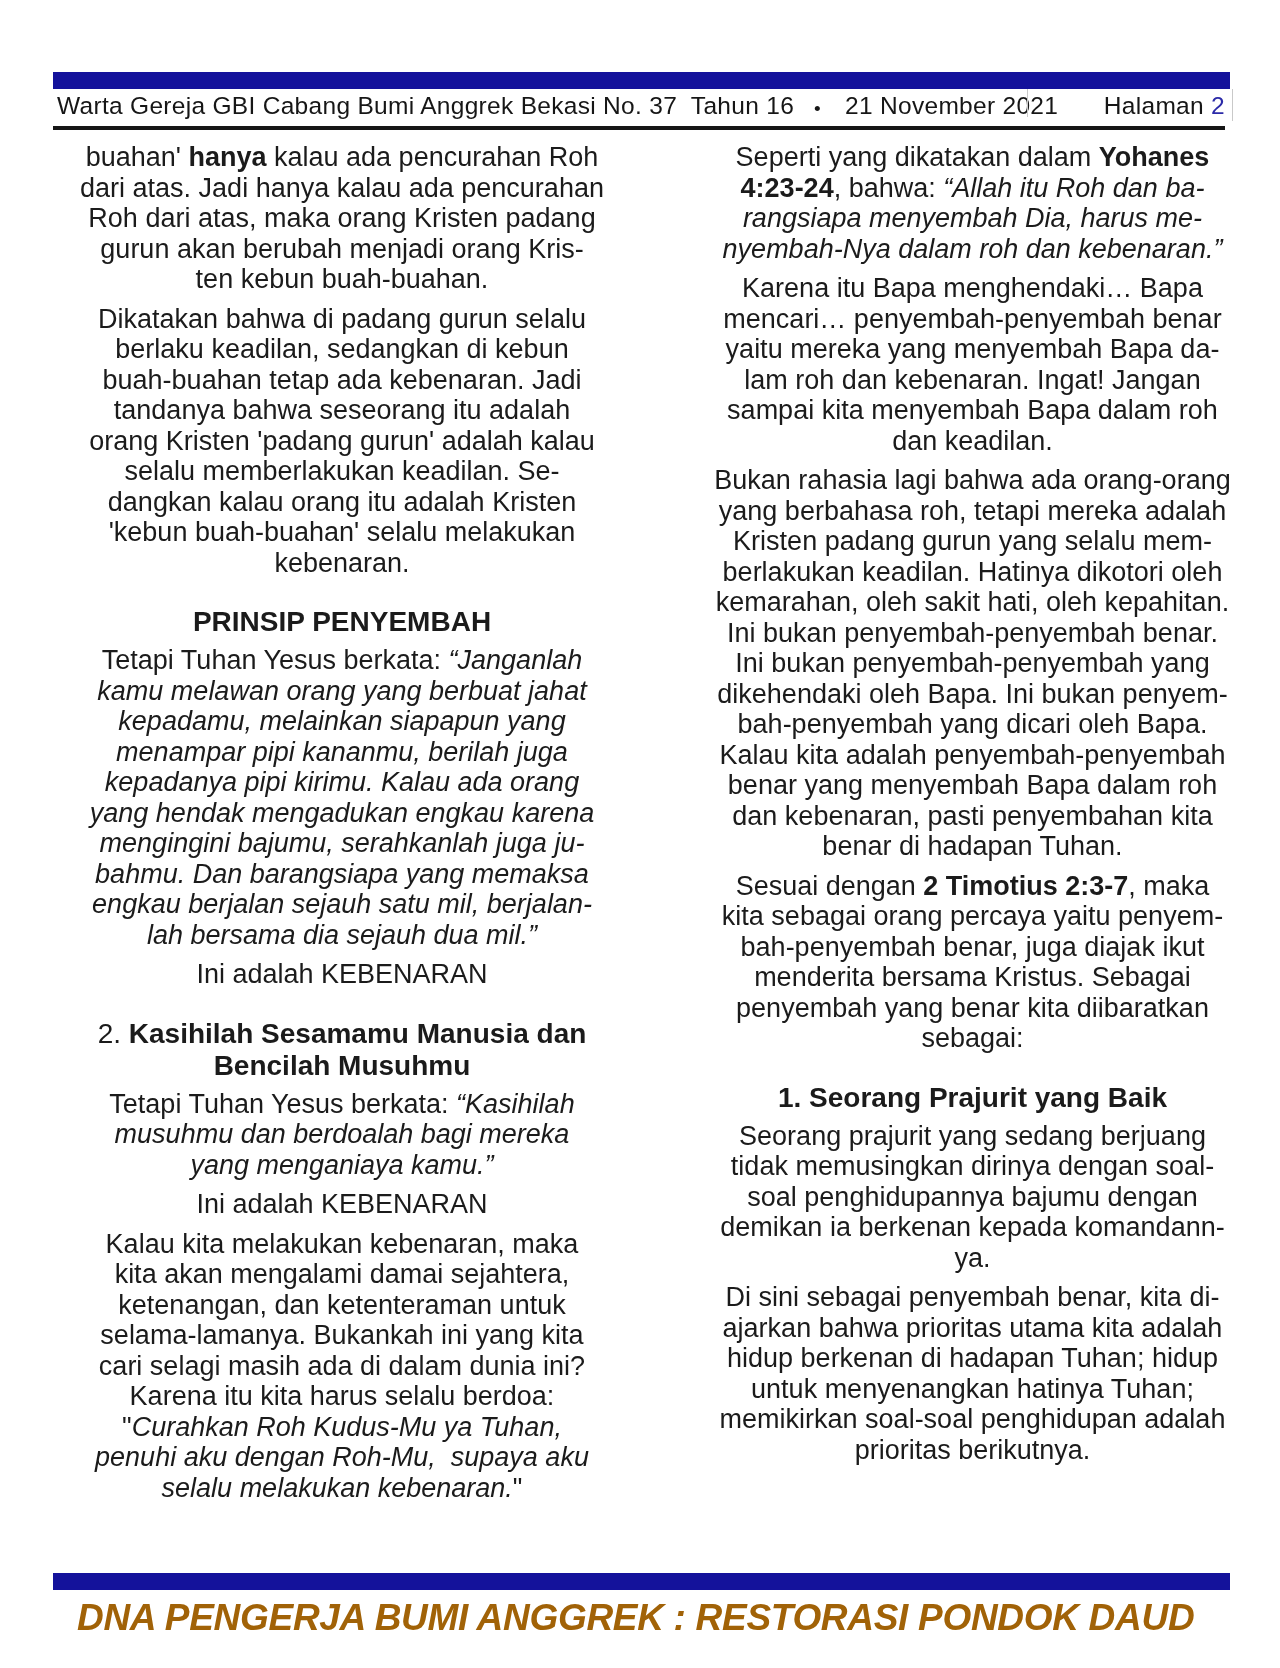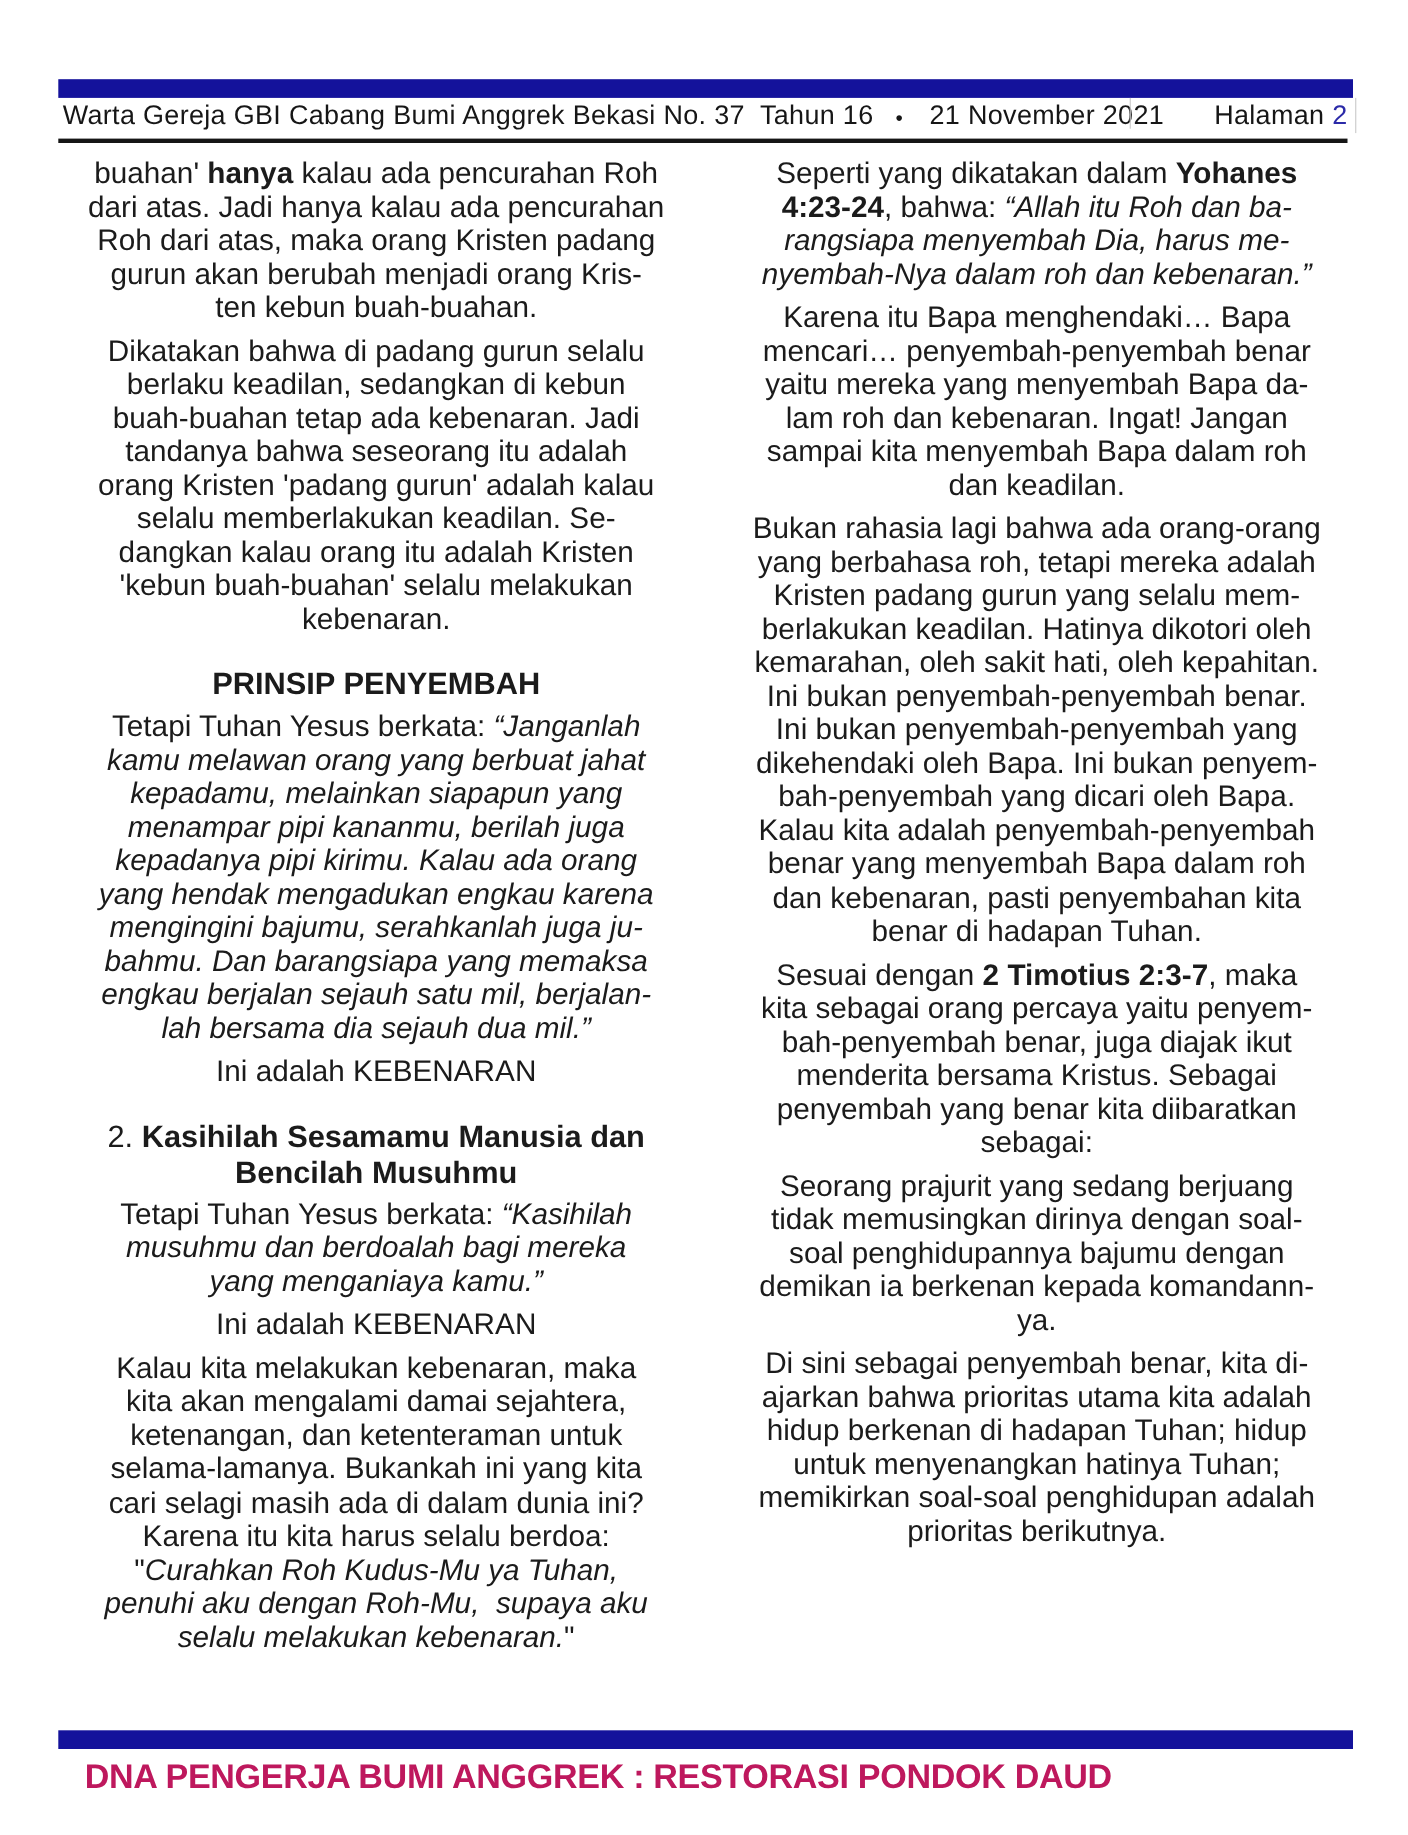--- a/index.html
+++ b/index.html
@@ -22,7 +22,7 @@
   .edge-line.b{left:1232px;top:89px;height:32px;}
   .col{position:absolute;top:142px;font-size:27px;line-height:30.5px;white-space:pre;text-align:center;}
   .col-left{left:57px;width:570px;}
-  .col-right{left:650px;width:585px;}
+  .col-right{left:680px;width:585px;}
   .block{margin:0 0 9px 0;}
   .heading{font-size:28px;line-height:32px;margin:0 0 7px 0;}
   .gap-lg{margin-top:28px;}

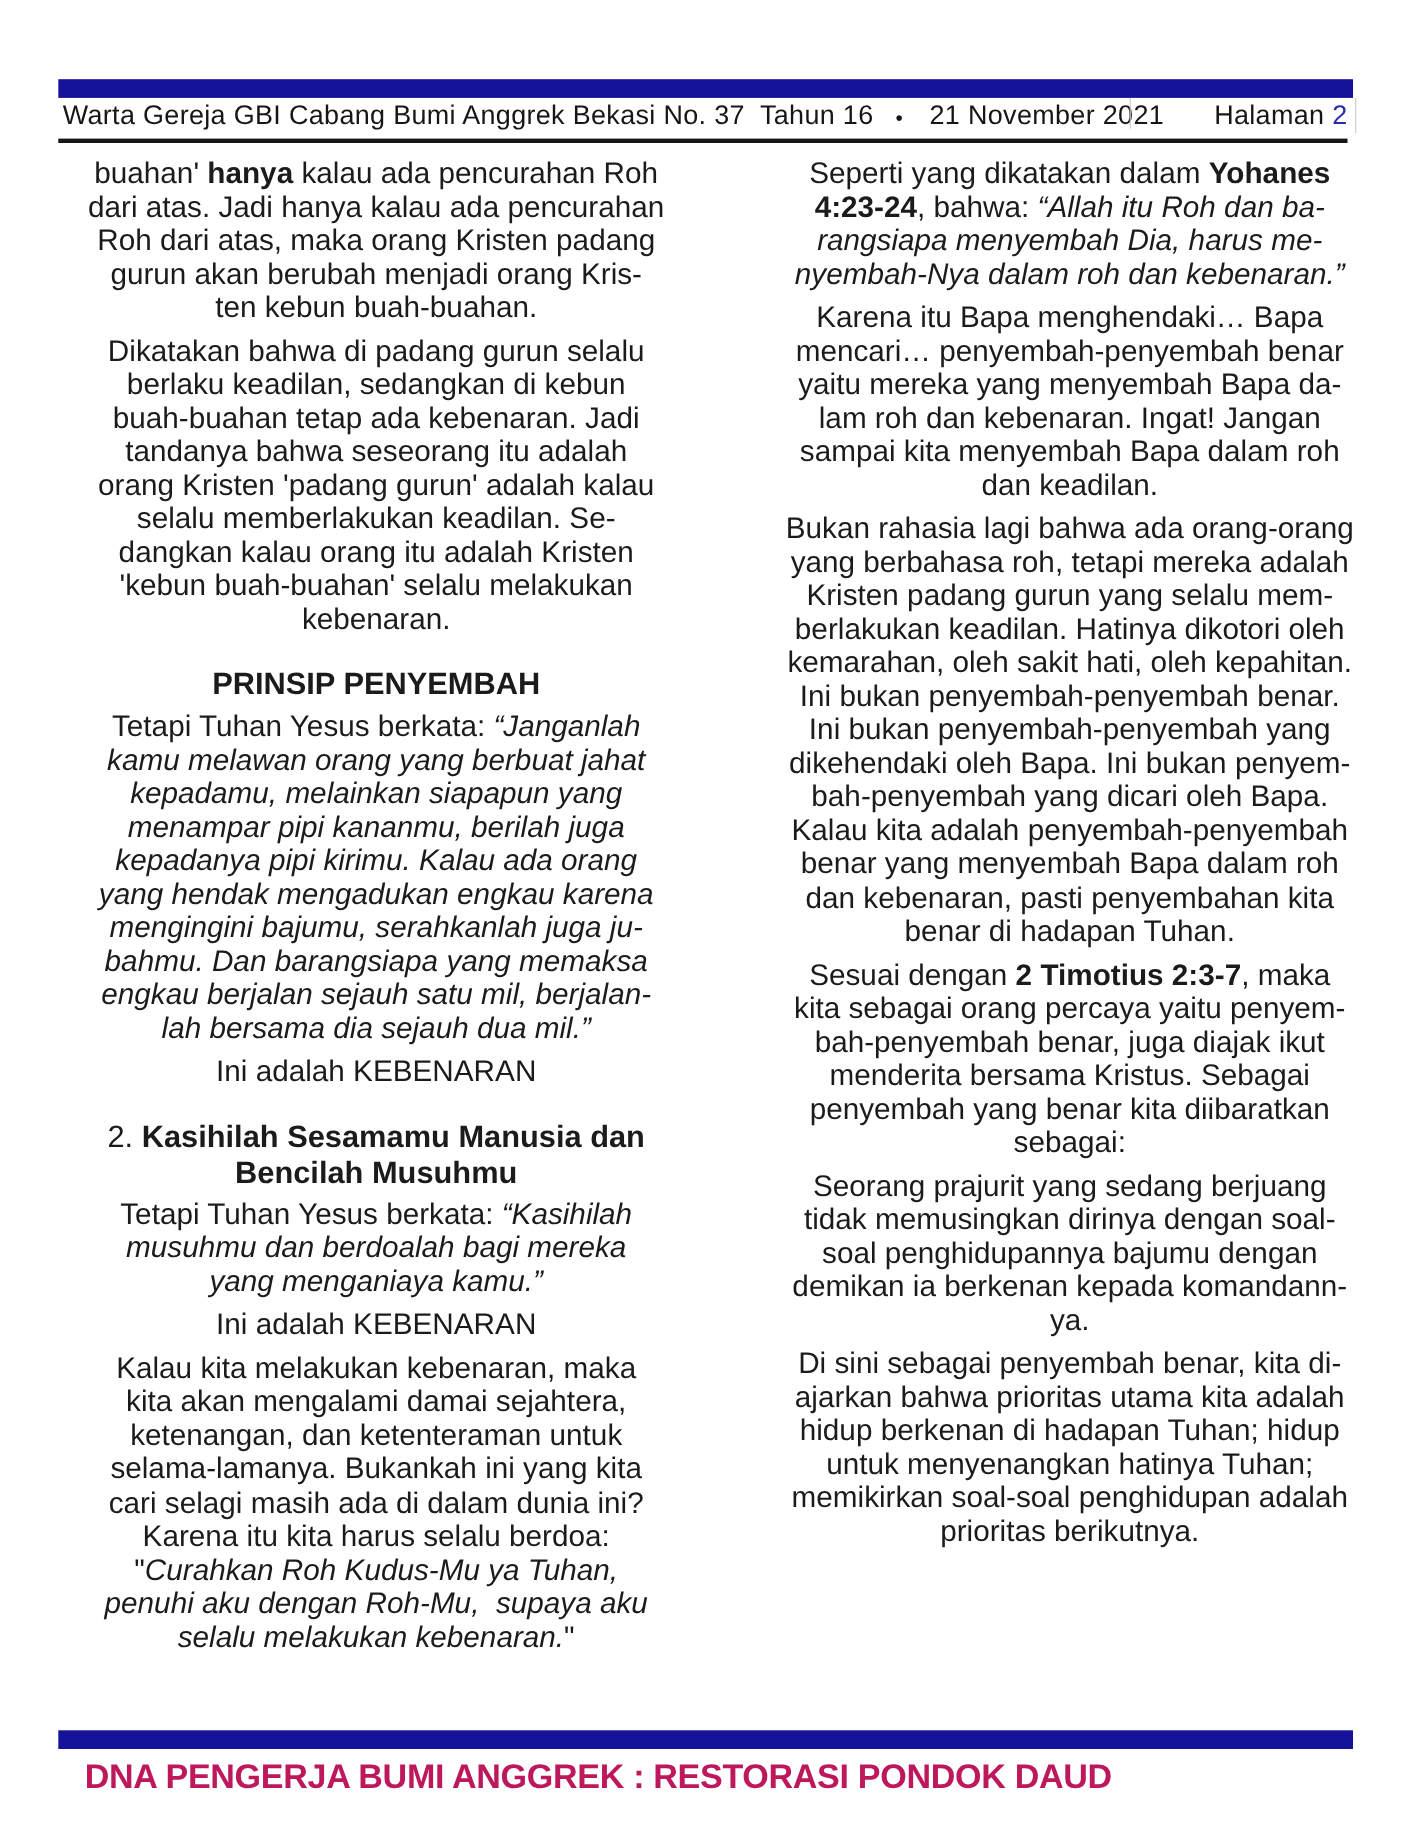--- a/index.html
+++ b/index.html
@@ -109,7 +109,7 @@
 bah-penyembah benar, juga diajak ikut
 menderita bersama Kristus. Sebagai
 penyembah yang benar kita diibaratkan
-sebagai:</span></div><div class="block para"><span>Seorang prajurit yang sedang berjuang
+sebagai:</span></div><div class="block heading gap-lg"><span class="b">1. Seorang Prajurit yang Baik</span></div><div class="block para"><span>Seorang prajurit yang sedang berjuang
 tidak memusingkan dirinya dengan soal-
 soal penghidupannya bajumu dengan
 demikan ia berkenan kepada komandann-

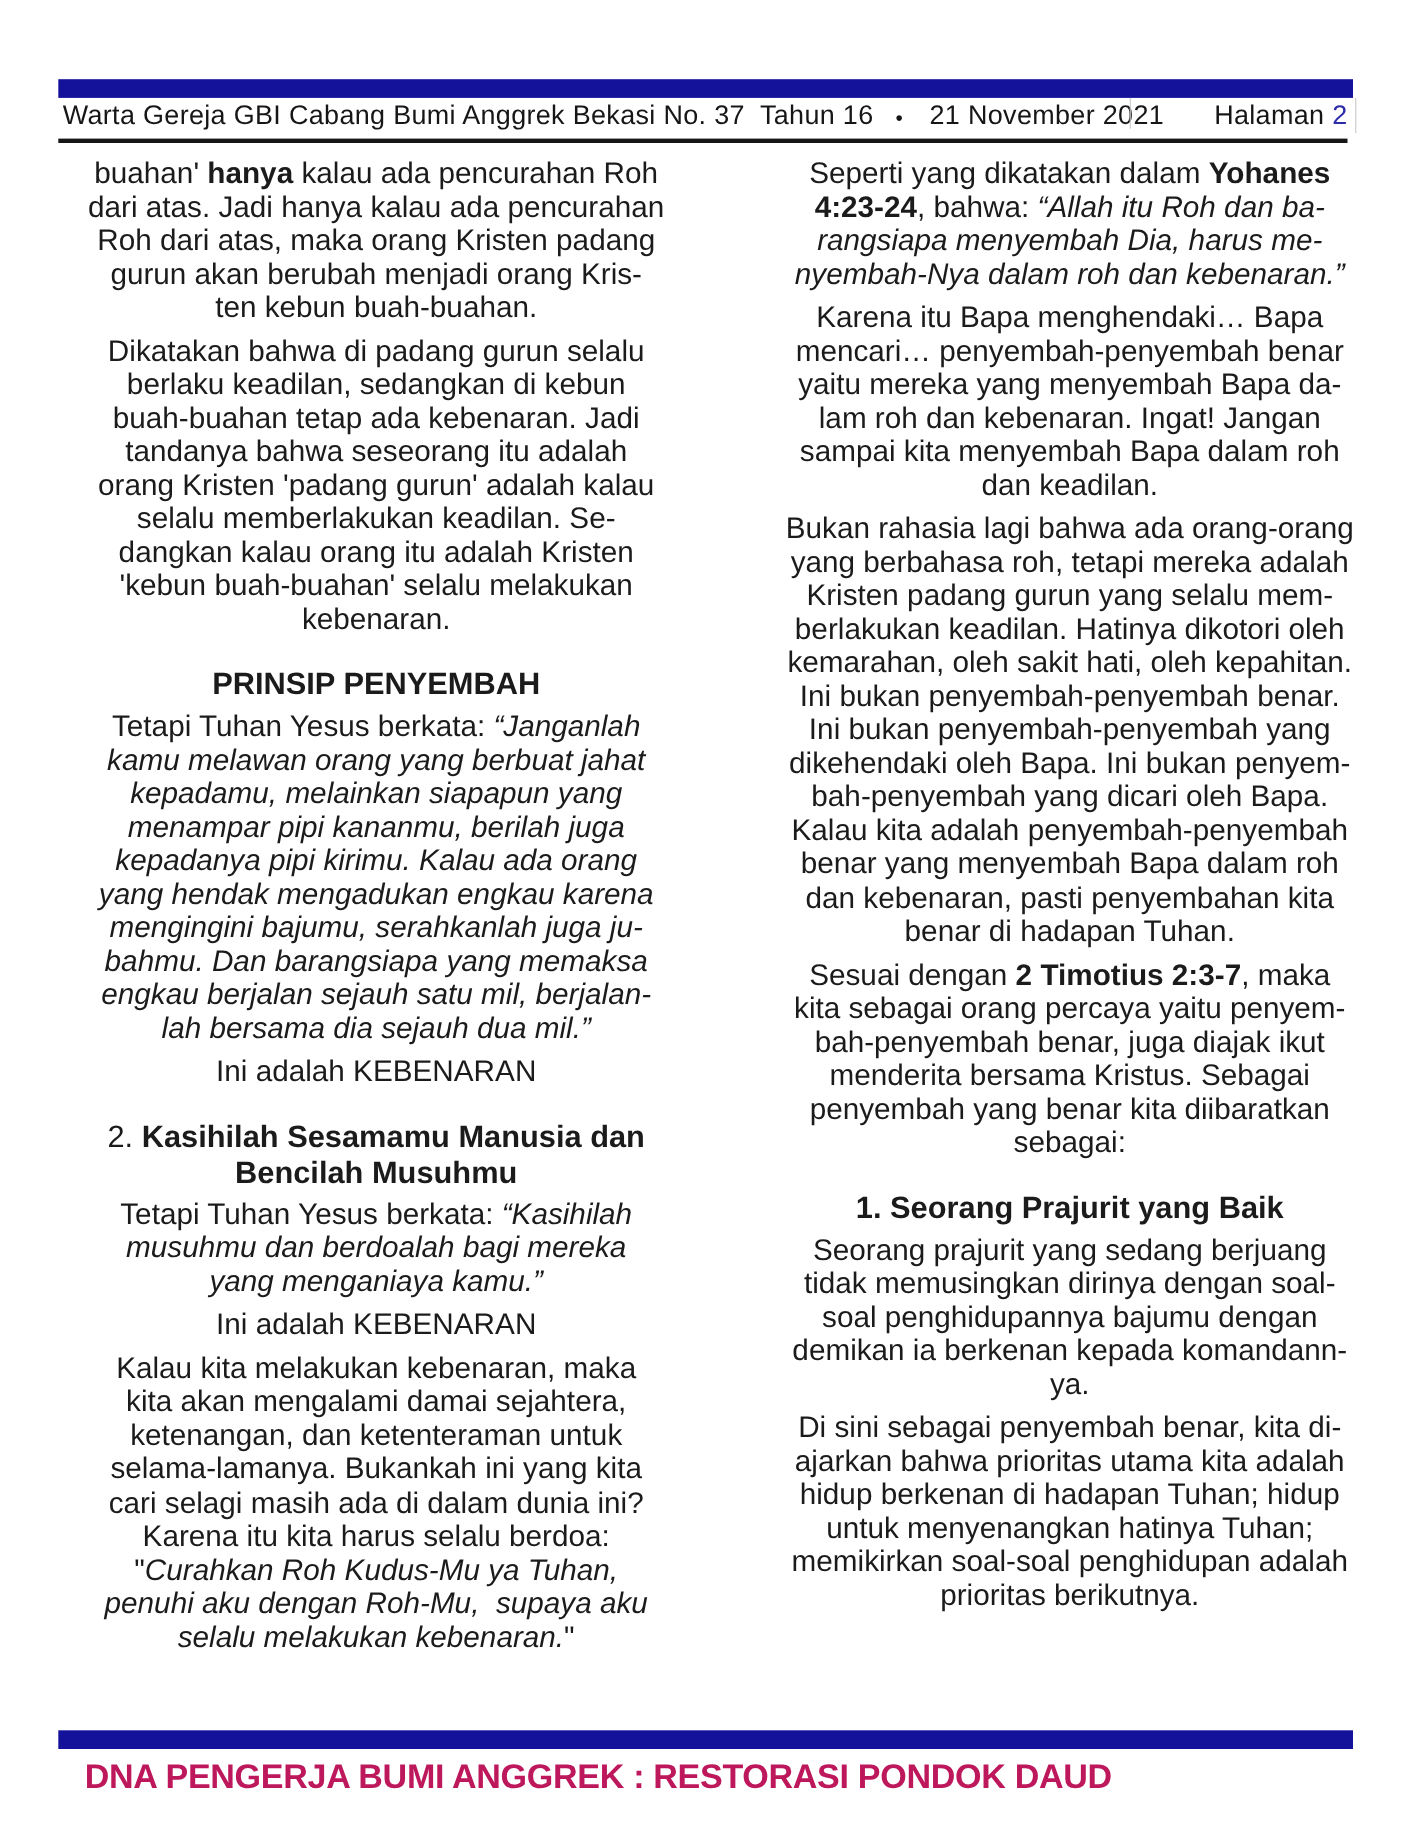--- a/index.html
+++ b/index.html
@@ -29,8 +29,8 @@
   .b{font-weight:bold;}
   .i{font-style:italic;}
   .footer-text{
-    position:absolute;left:77px;top:1597px;font-size:31px;font-weight:bold;
-    letter-spacing:-0.3px;color:#be185d;white-space:pre;
+    position:absolute;left:77px;top:1597px;font-size:37px;font-weight:bold;
+    letter-spacing:-0.3px;color:#a16207;white-space:pre;font-style:italic;
   }
 </style>
 </head>

